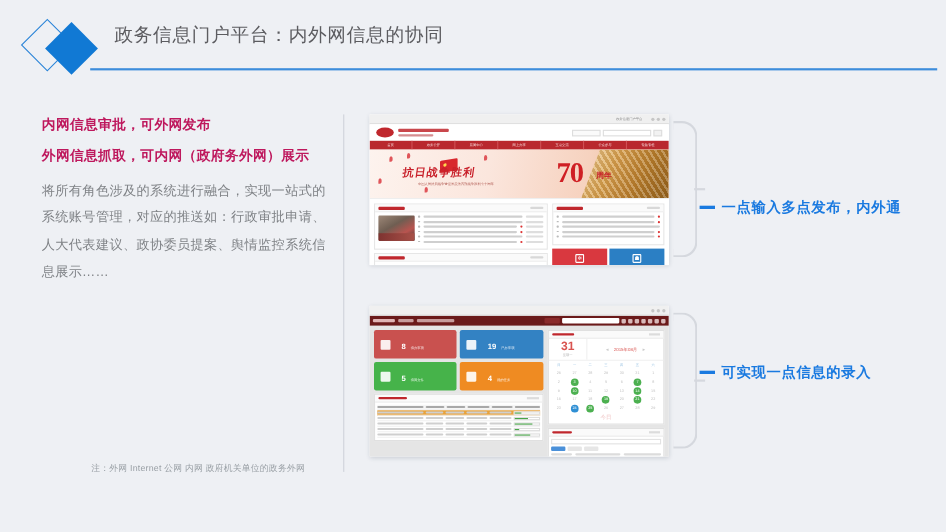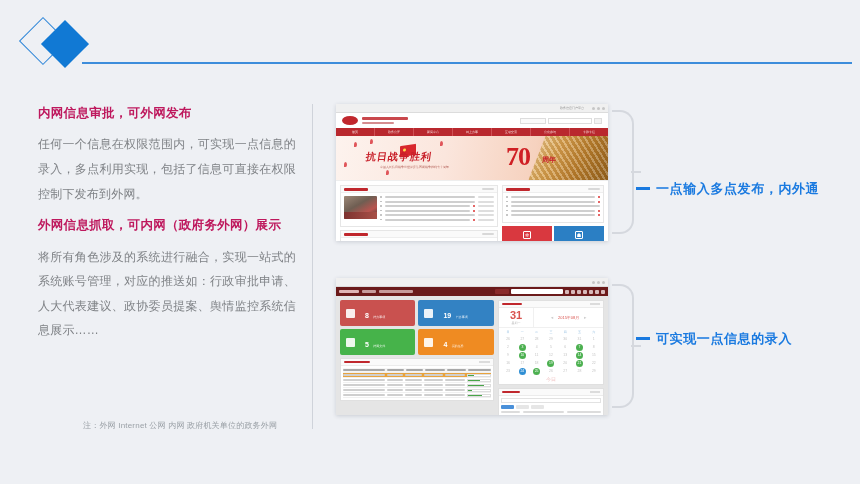--- a/index.html
+++ b/index.html
@@ -308,6 +308,7 @@
       <span class="dia-outline"></span>
       <span class="dia-solid"></span>
     </div>
+    <div class="header-title">政务信息门户平台：内外网信息的协同</div>
     <div class="header-rule"></div>
   </div>
 

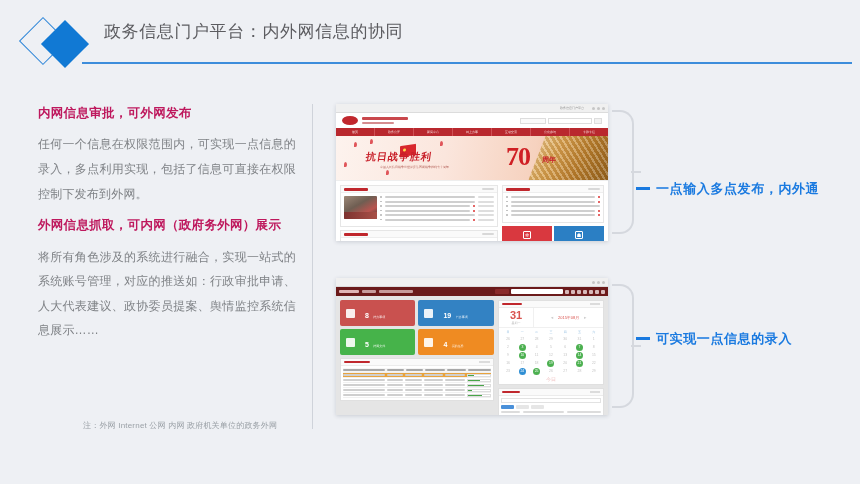--- a/index.html
+++ b/index.html
@@ -316,7 +316,6 @@
 
   <div class="left-col">
     <div class="lead">内网信息审批，可外网发布</div>
-    <div class="para">任何一个信息在权限范围内，可实现一点信息的录入，多点利用实现，包括了信息可直接在权限控制下发布到外网。</div>
     <div class="lead lead2">外网信息抓取，可内网（政府务外网）展示</div>
     <div class="para">将所有角色涉及的系统进行融合，实现一站式的系统账号管理，对应的推送如：行政审批申请、人大代表建议、政协委员提案、舆情监控系统信息展示……</div>
   </div>

